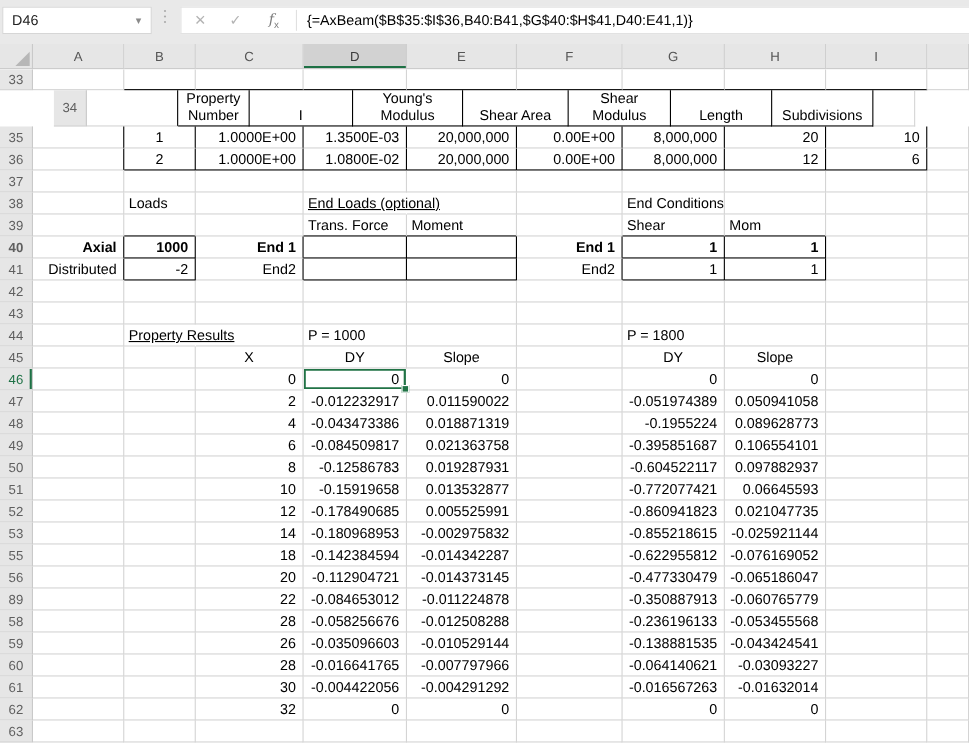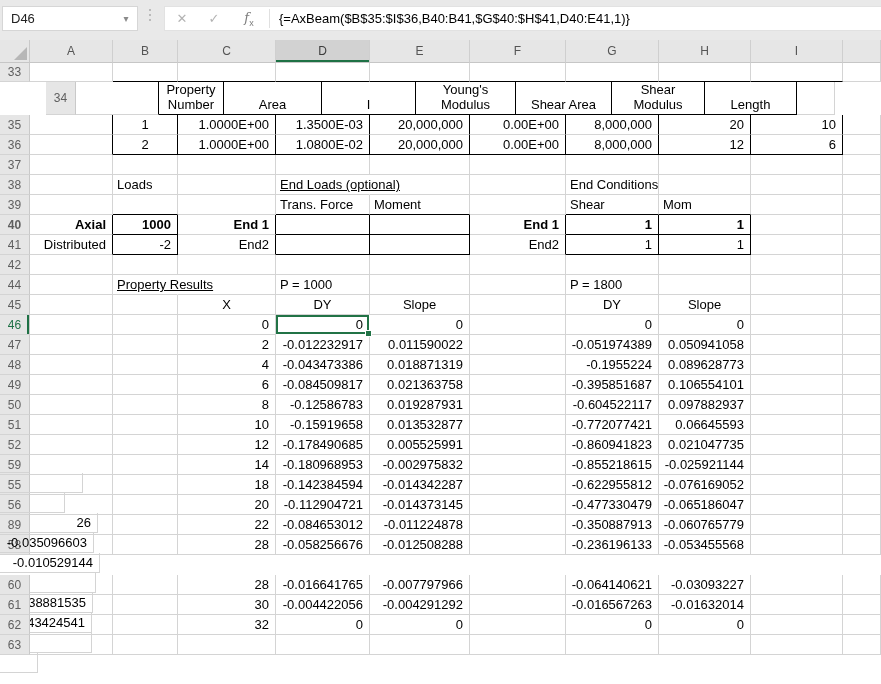--- a/index.html
+++ b/index.html
@@ -111,7 +111,6 @@
       <div class="cell brk" style="width: 83px;"></div>
       <div class="cell c wrap brk bbk" style="width: 65px;">Property
 Number</div>
-      <div class="cell c wrap brk bbk" style="width: 98px;">Area</div>
       <div class="cell c wrap brk bbk" style="width: 94px;">I</div>
       <div class="cell c wrap brk bbk" style="width: 100px;">Young's
 Modulus</div>

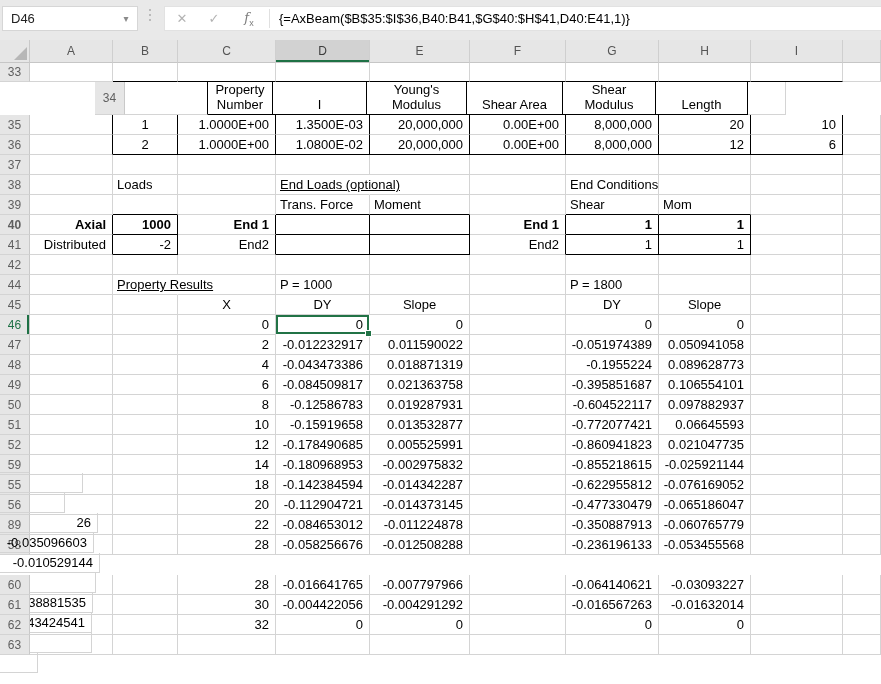--- a/index.html
+++ b/index.html
@@ -118,6 +118,7 @@
       <div class="cell c wrap brk bbk" style="width: 93px;">Shear
 Modulus</div>
       <div class="cell c wrap brk bbk" style="width: 92px;">Length</div>
+      <div class="cell c wrap brk bbk" style="width: 92px;">Subdivisions</div>
       <div class="cell" style="width: 38px;"></div>
     </div>
     <div class="row" style="height: 20px;">

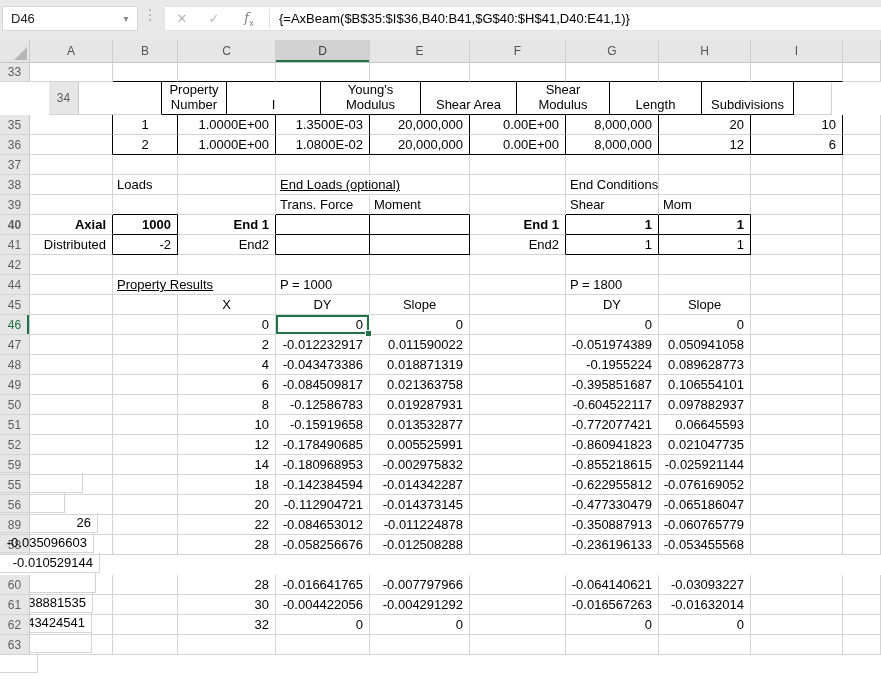--- a/index.html
+++ b/index.html
@@ -226,6 +226,19 @@
       <div class="cell" style="width: 38px;"></div>
     </div>
     <div class="row" style="height: 20px;">
+      <div class="rowhdr">43</div>
+      <div class="cell" style="width: 83px;"></div>
+      <div class="cell" style="width: 65px;"></div>
+      <div class="cell" style="width: 98px;"></div>
+      <div class="cell" style="width: 94px;"></div>
+      <div class="cell" style="width: 100px;"></div>
+      <div class="cell" style="width: 96px;"></div>
+      <div class="cell" style="width: 93px;"></div>
+      <div class="cell" style="width: 92px;"></div>
+      <div class="cell" style="width: 92px;"></div>
+      <div class="cell" style="width: 38px;"></div>
+    </div>
+    <div class="row" style="height: 20px;">
       <div class="rowhdr">44</div>
       <div class="cell" style="width: 83px;"></div>
       <div class="cell l spill" style="width: 65px;">Property Results</div>

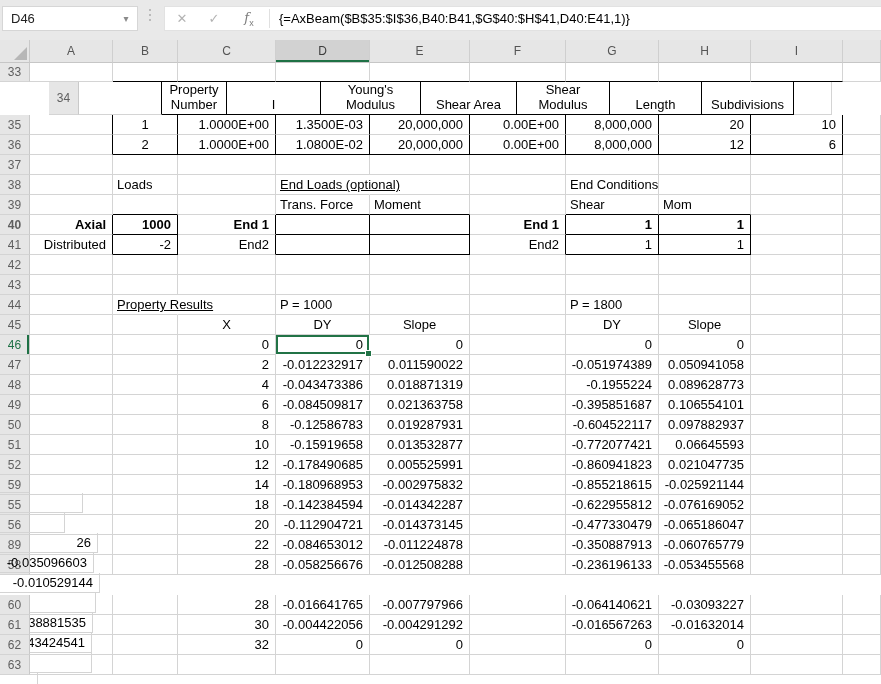--- a/index.html
+++ b/index.html
@@ -420,7 +420,7 @@
       <div class="cell" style="width: 92px;"></div>
       <div class="cell" style="width: 38px;"></div>
     </div>
-    <div class="row" style="height: 20px; flex-direction: column;">
+    <div class="row" style="height: 20px;">
       <div class="rowhdr">59</div>
       <div class="cell" style="width: 83px;"></div>
       <div class="cell" style="width: 65px;"></div>

